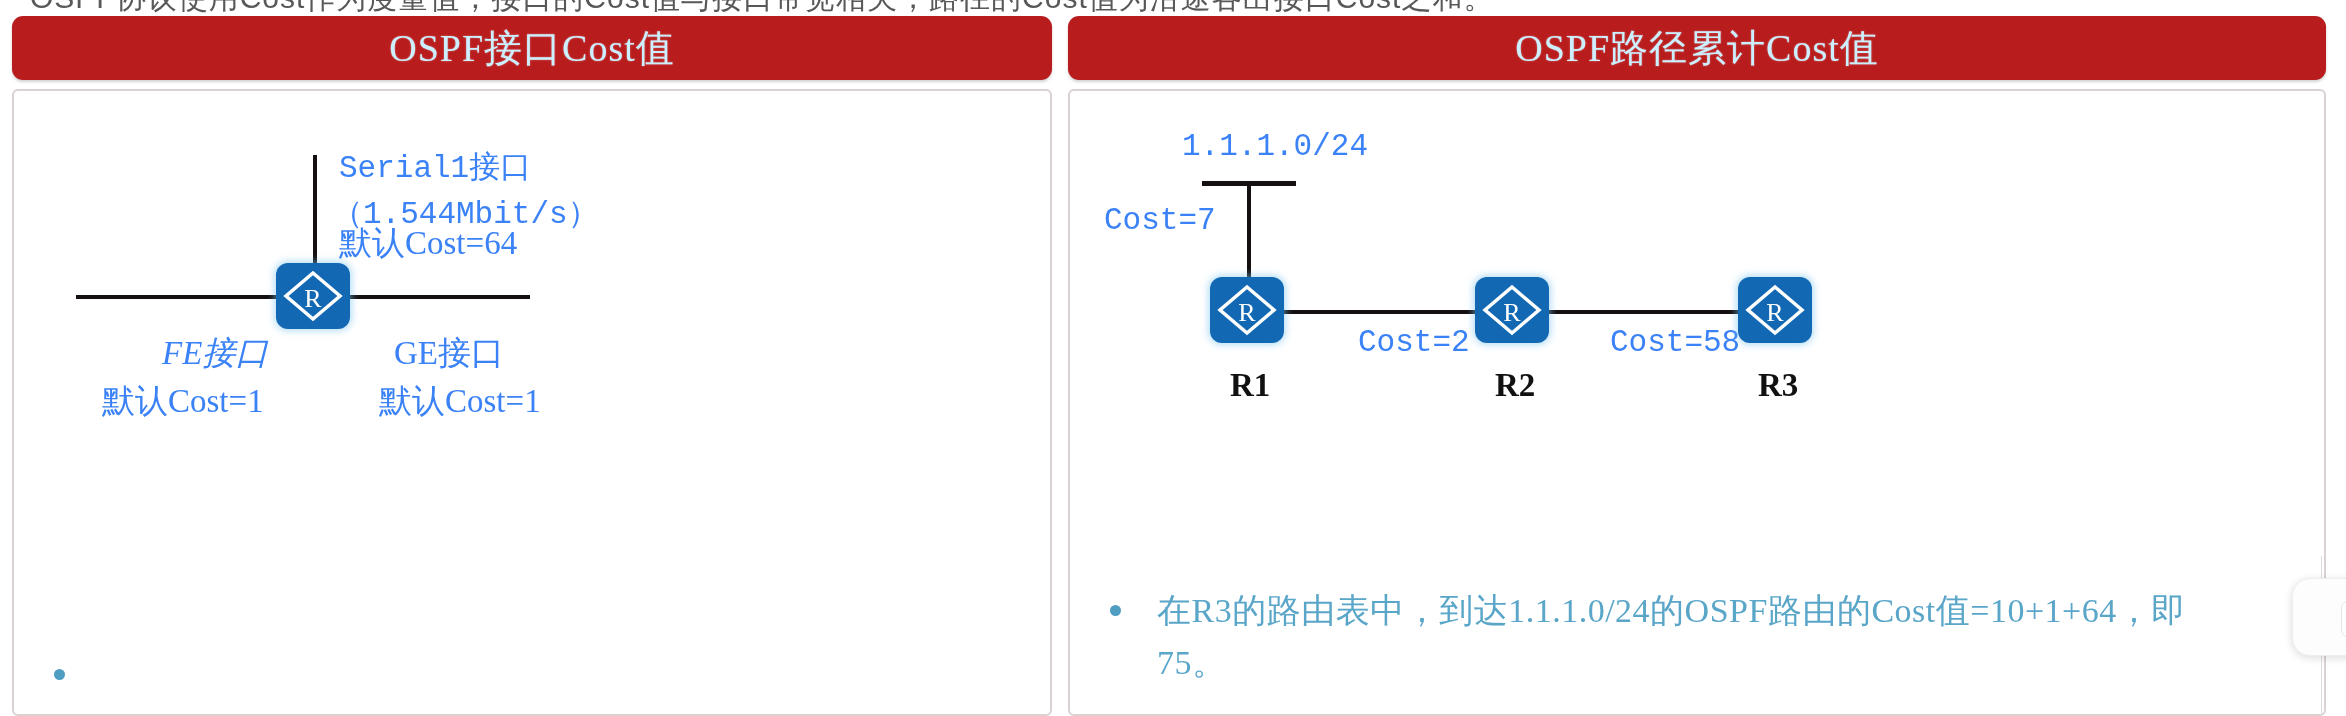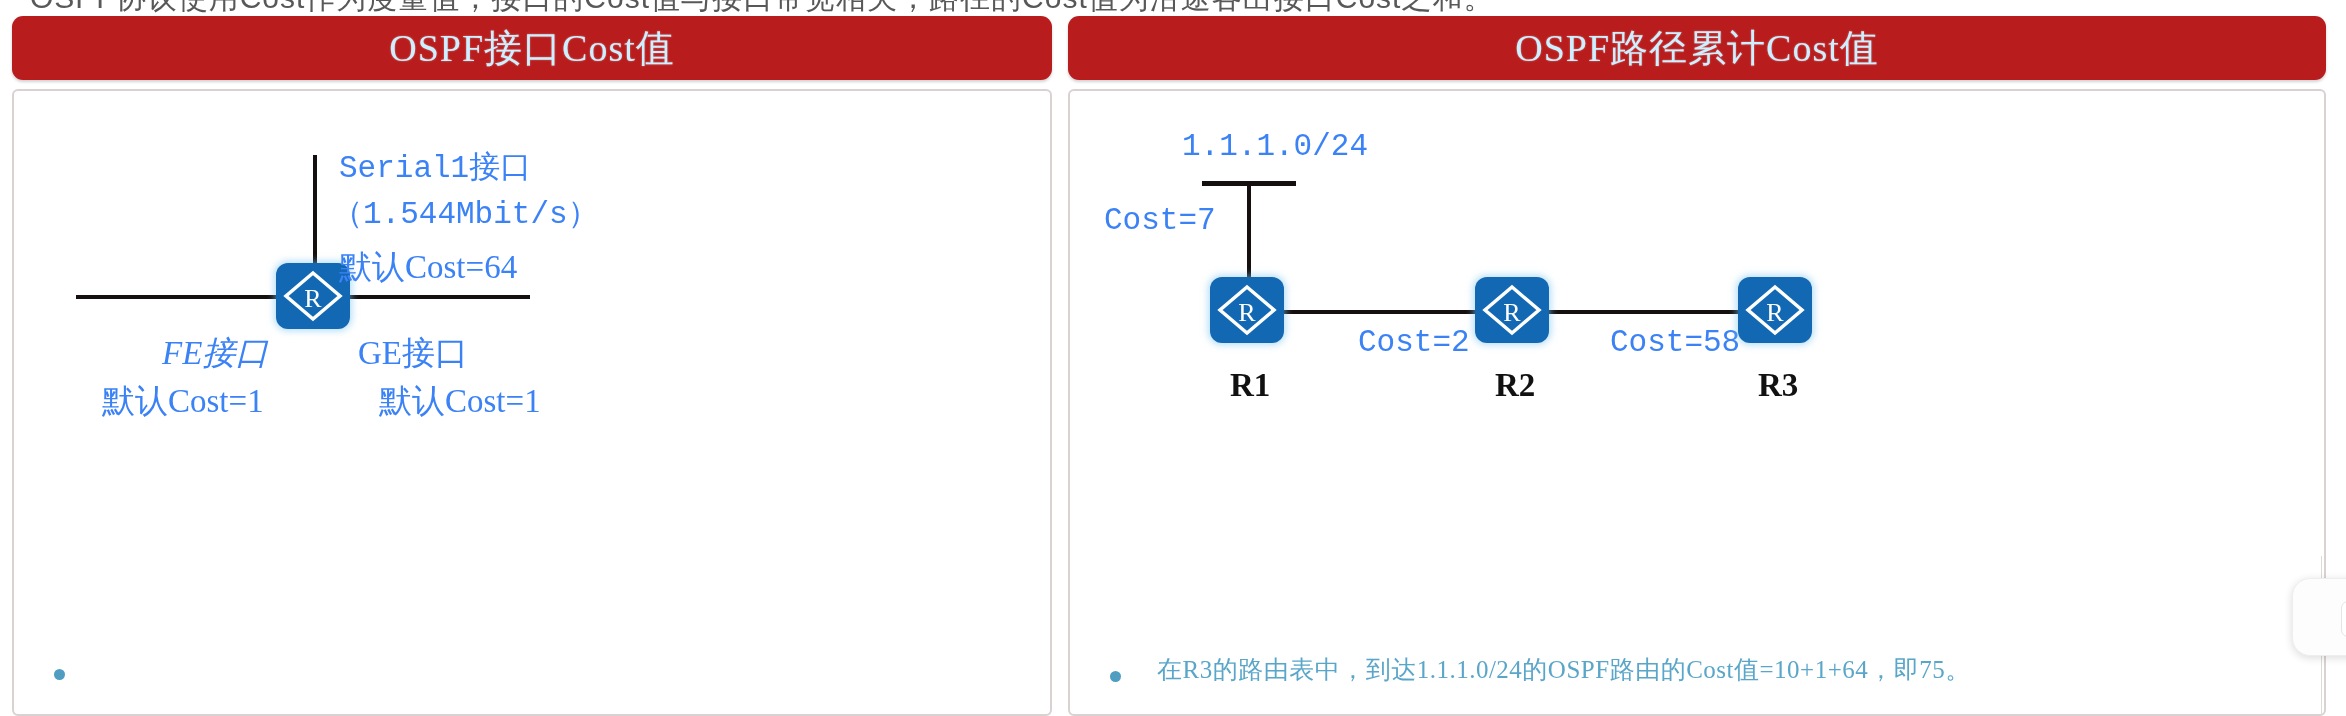--- a/index.html
+++ b/index.html
@@ -224,7 +224,7 @@
 
         <div class="dlabel mono" style="left:325px; top:58px;">Serial1接口</div>
         <div class="dlabel mono" style="left:318px; top:104px;">（1.544Mbit/s）</div>
-        <div class="dlabel" style="left:325px; top:156px;">默认Cost=64</div>
+        <div class="dlabel" style="left:325px; top:132px;">默认Cost=64</div>
 
         <div class="dlabel" style="left:148px; top:242px;font-style:italic;">FE接口</div>
         <div class="dlabel" style="left:88px; top:290px;">默认Cost=1</div>

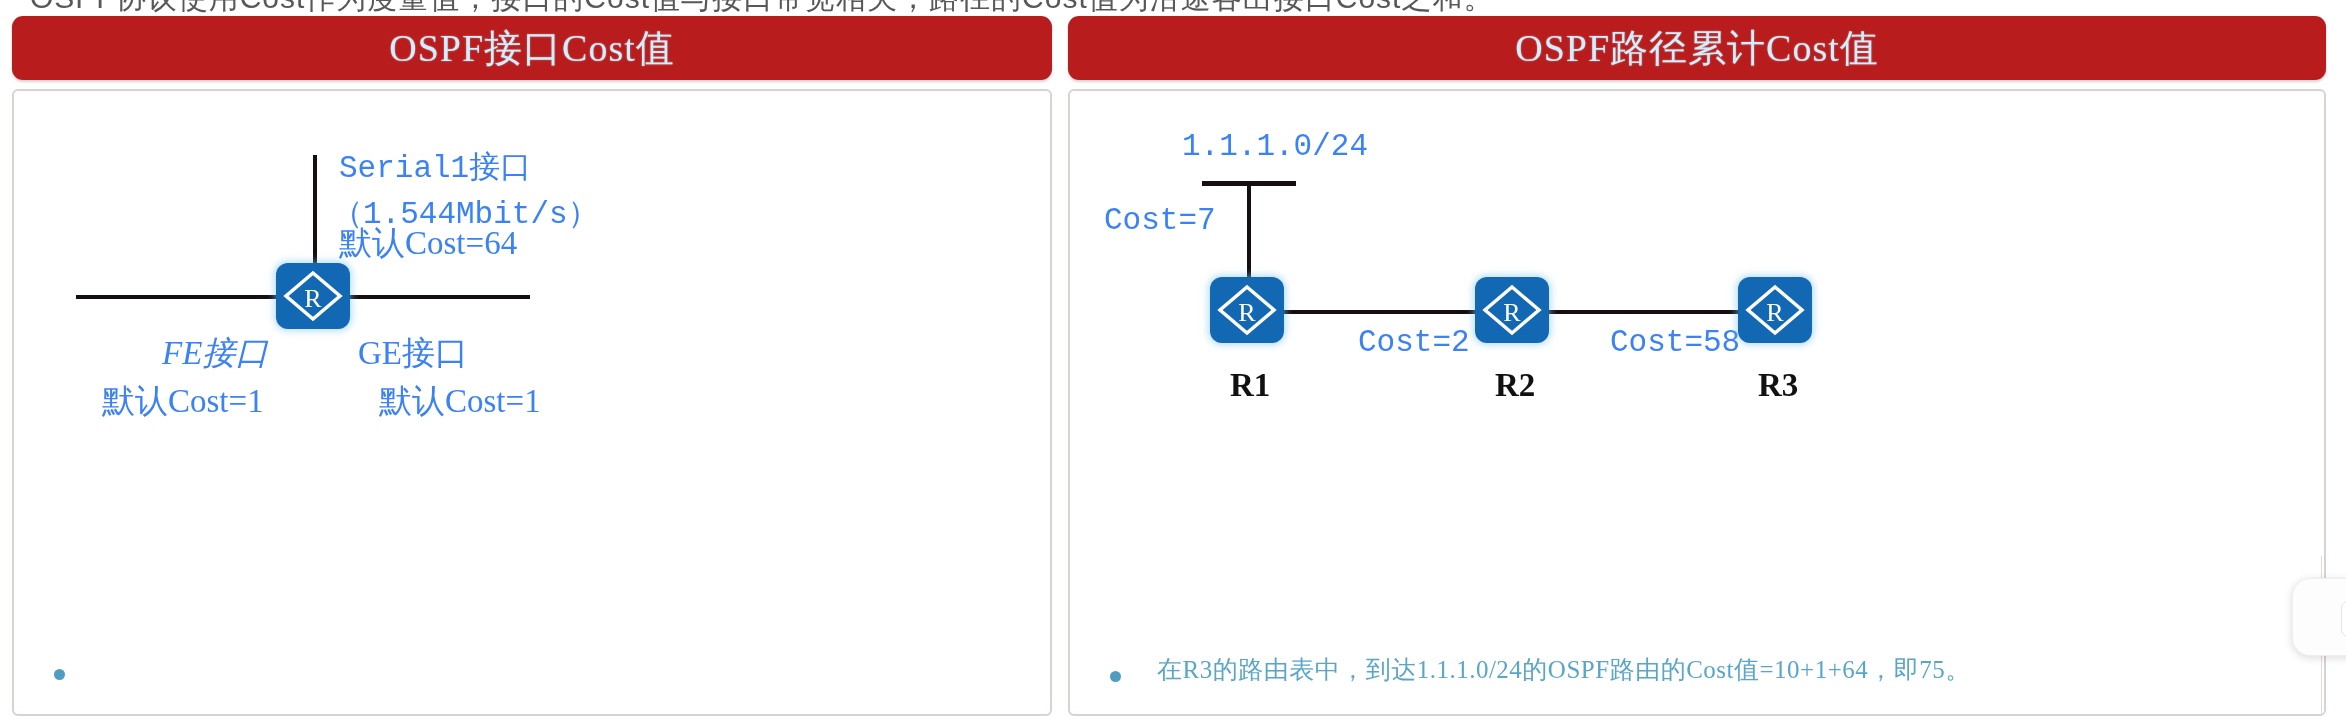--- a/index.html
+++ b/index.html
@@ -229,7 +229,7 @@
         <div class="dlabel" style="left:148px; top:242px;font-style:italic;">FE接口</div>
         <div class="dlabel" style="left:88px; top:290px;">默认Cost=1</div>
 
-        <div class="dlabel" style="left:344px; top:242px;font-family:Liberation Serif, serif;">GE接口</div>
+        <div class="dlabel" style="left:380px; top:242px;font-family:Liberation Serif, serif;">GE接口</div>
         <div class="dlabel" style="left:365px; top:290px;">默认Cost=1</div>
       </div>
 

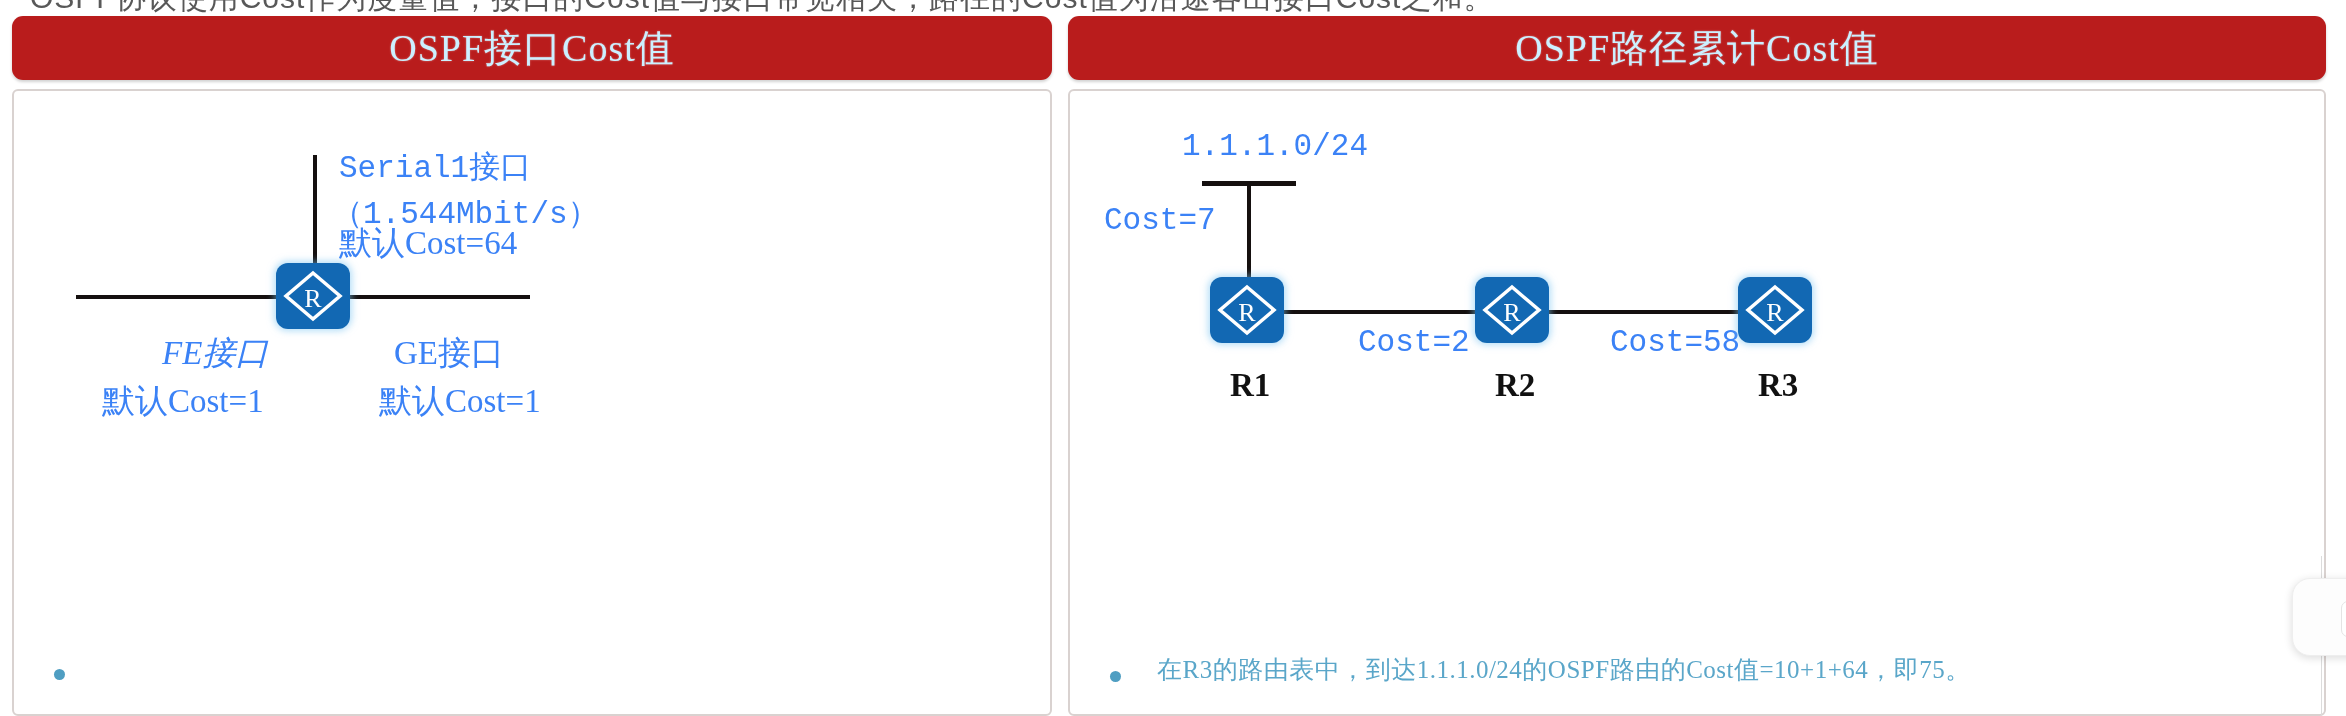--- a/index.html
+++ b/index.html
@@ -156,7 +156,7 @@
     margin: 20px 36px 0 14px;
   }
   .bullet-text {
-    font-size: 25px;
+    font-size: 34px;
     line-height: 1.55;
     color: #5aa6c9;
     font-family: "Liberation Serif", "DejaVu Serif", serif;

